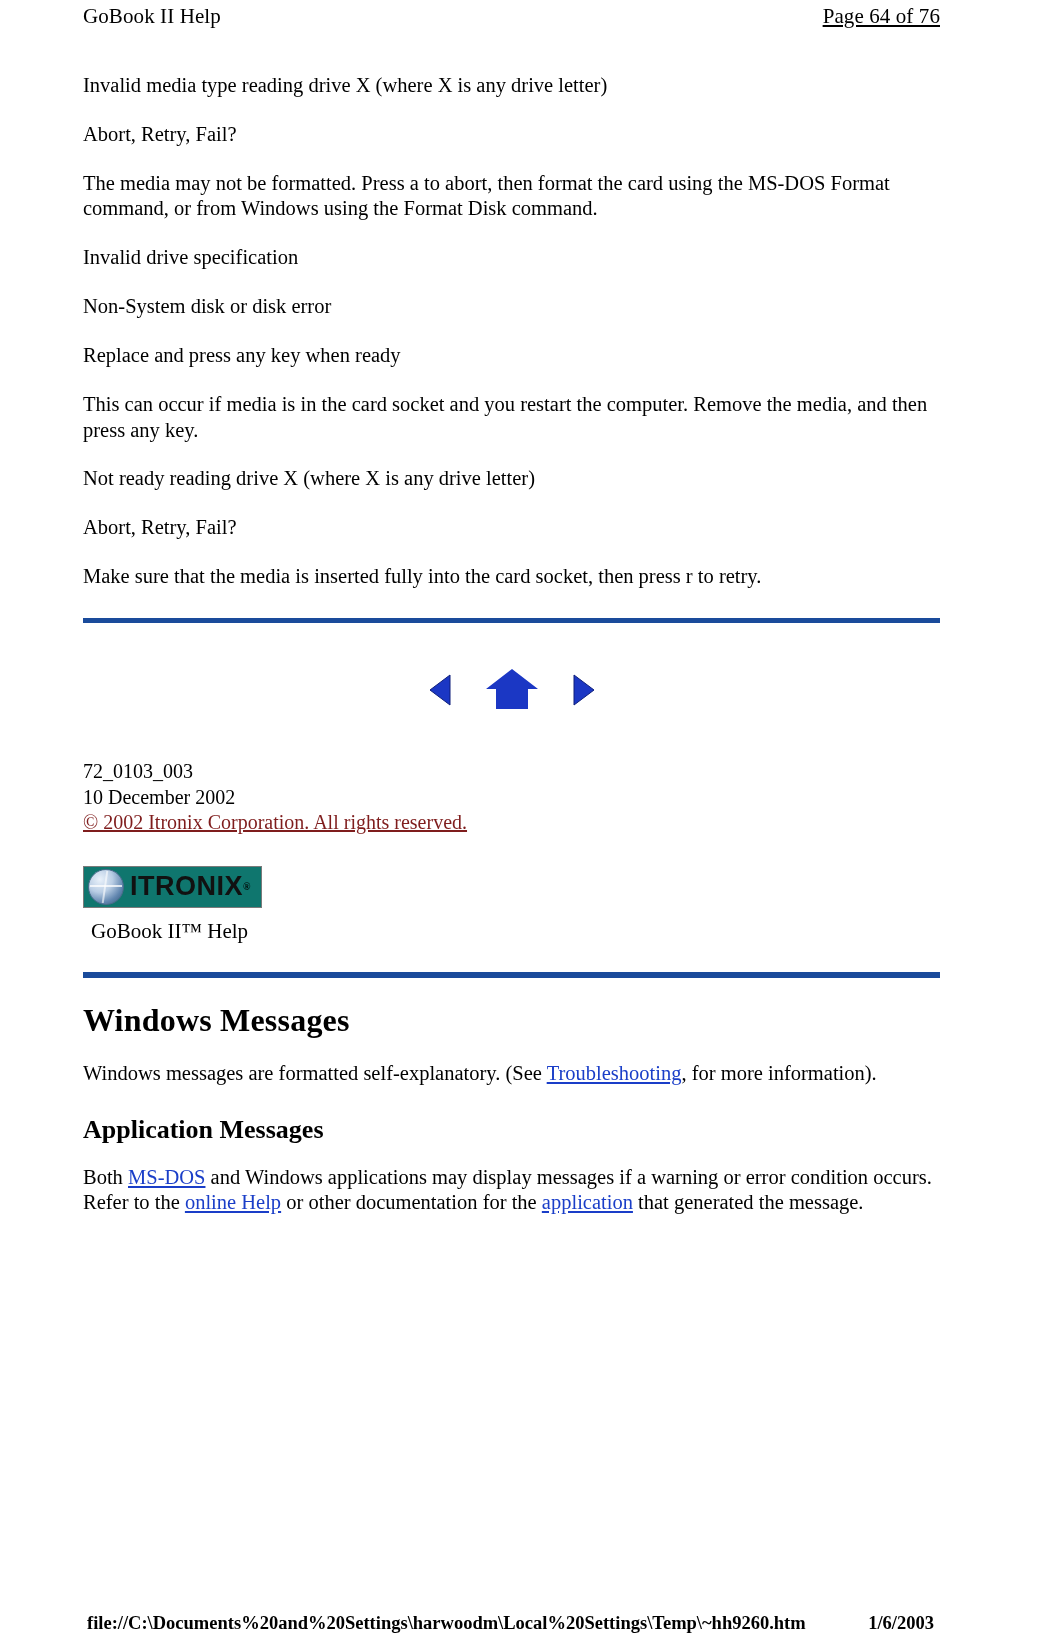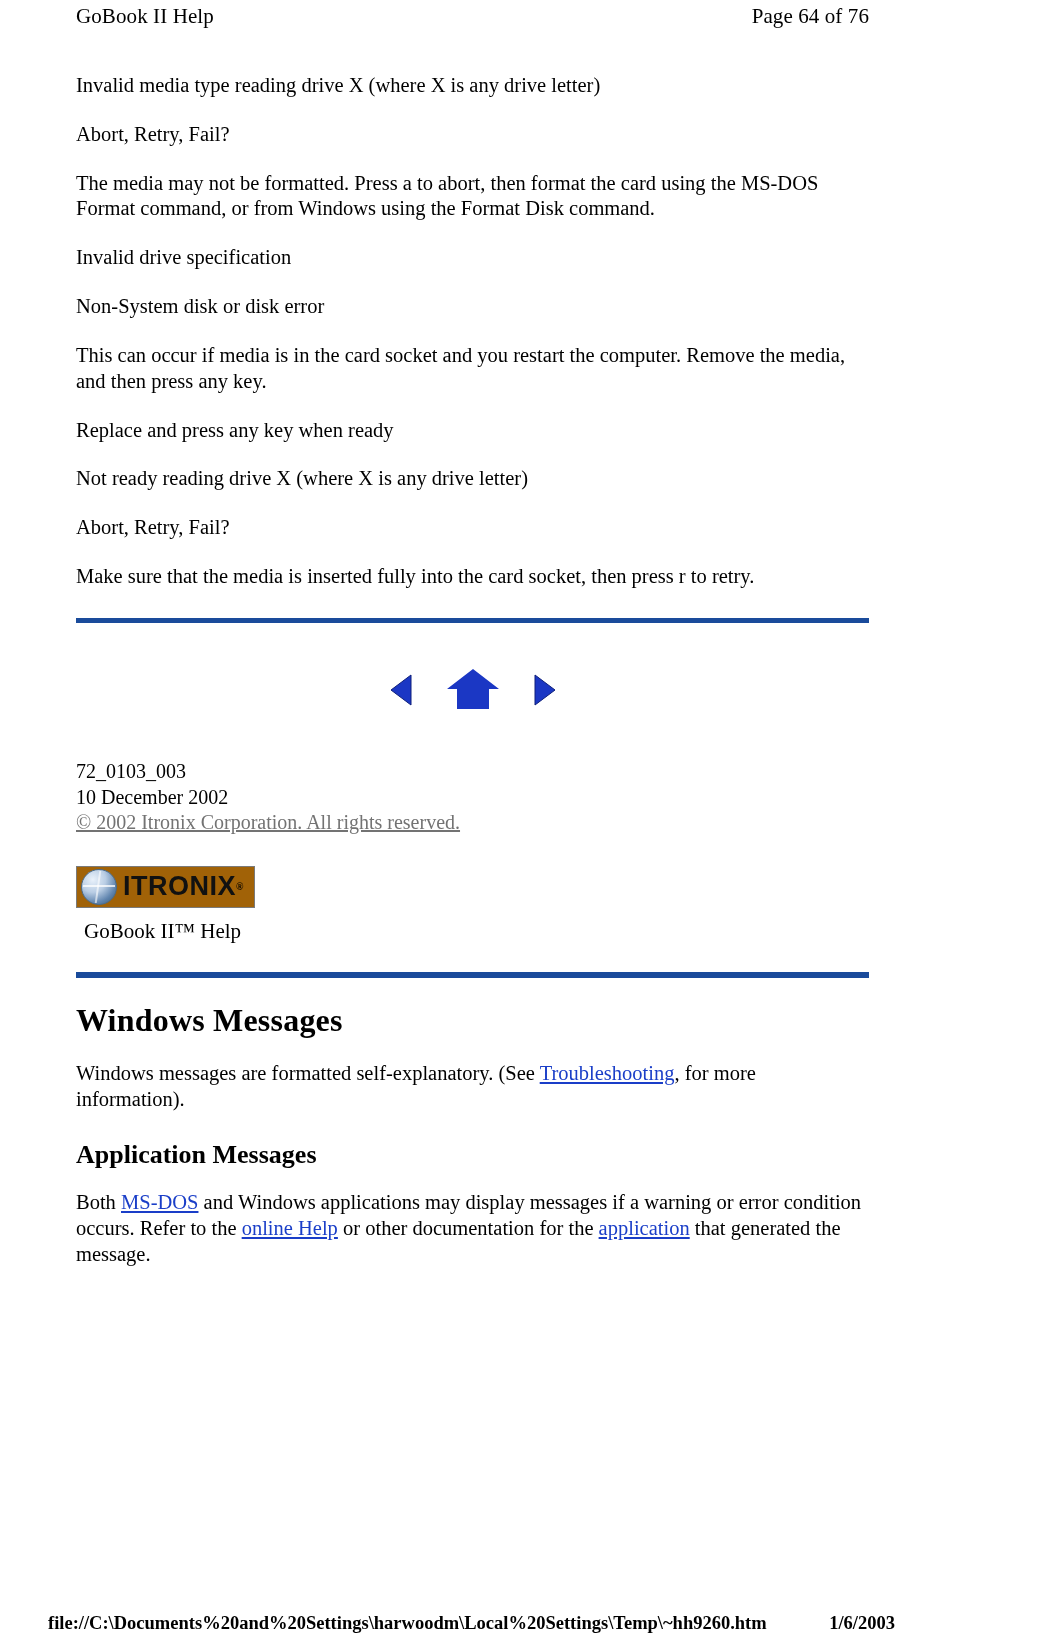--- a/index.html
+++ b/index.html
@@ -20,7 +20,8 @@
     width: 945px;
     height: 1642px;
     box-sizing: border-box;
-    padding: 0 76px;
+    padding: 0 44px;
+    margin-left: 39px;
   }
   
   .page-header {

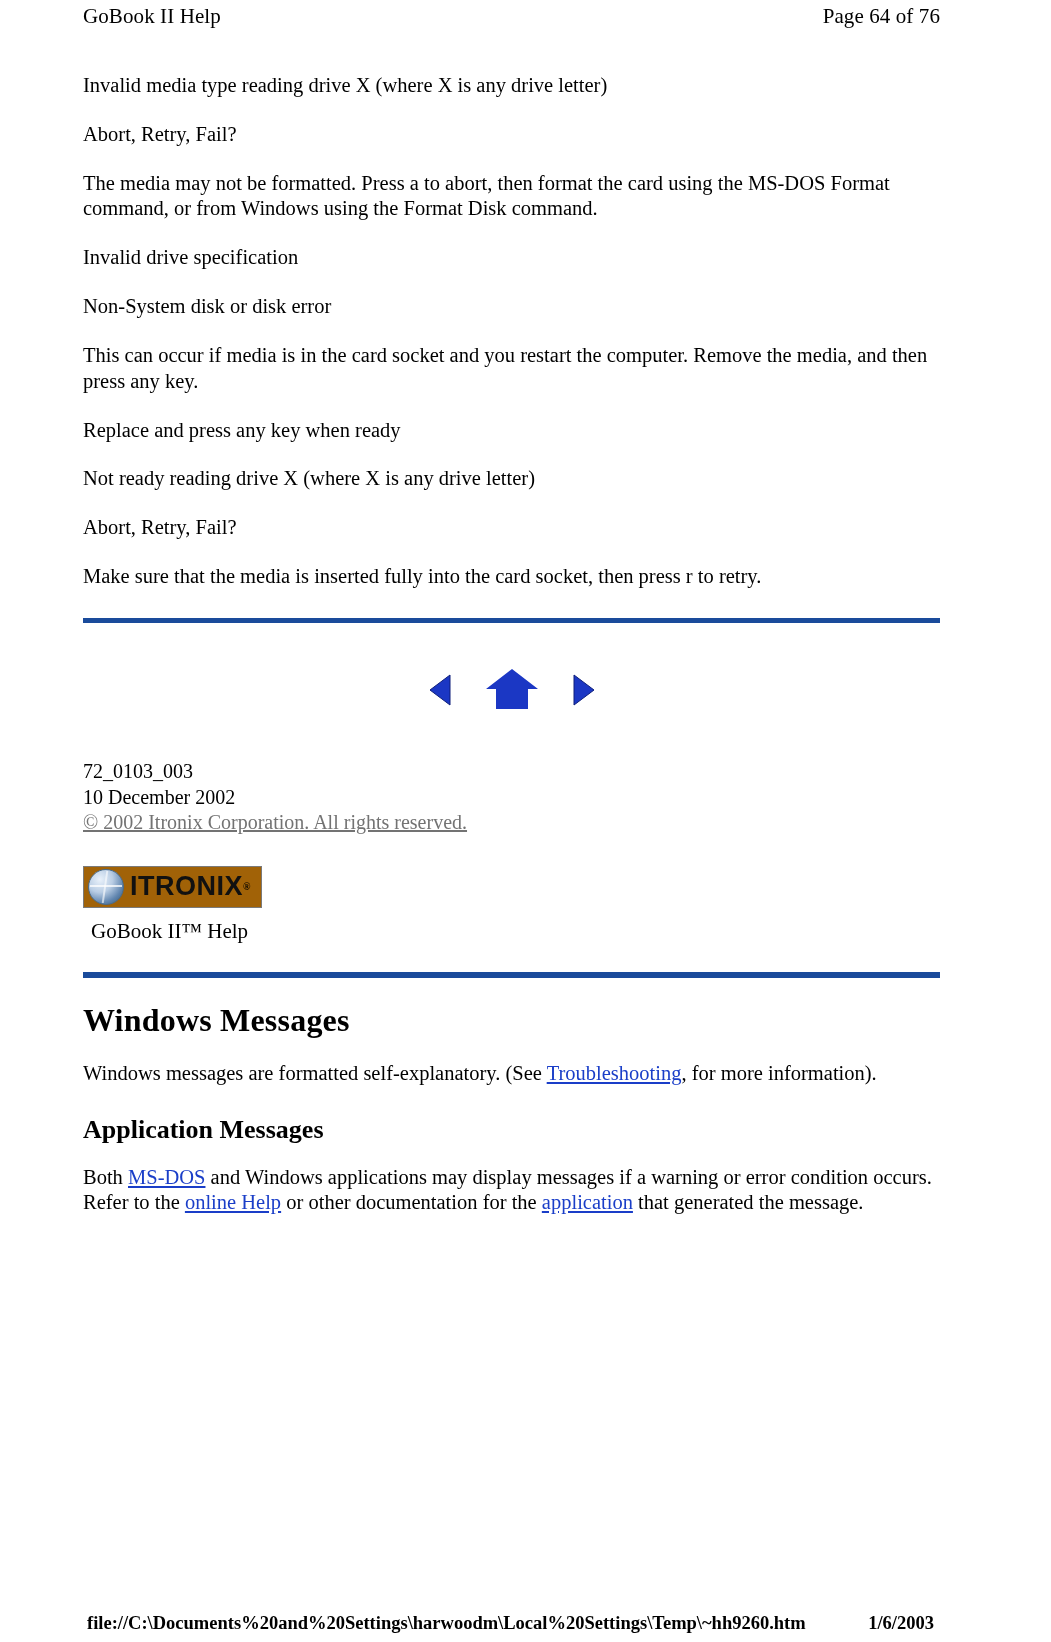--- a/index.html
+++ b/index.html
@@ -33,7 +33,7 @@
     letter-spacing: 0.1px;
   }
   .page-header .hdr-left { white-space: nowrap; }
-  .page-header .hdr-right { white-space: nowrap; }
+  .page-header .hdr-right { white-space: nowrap; text-decoration: underline; }
 
   
   .content {

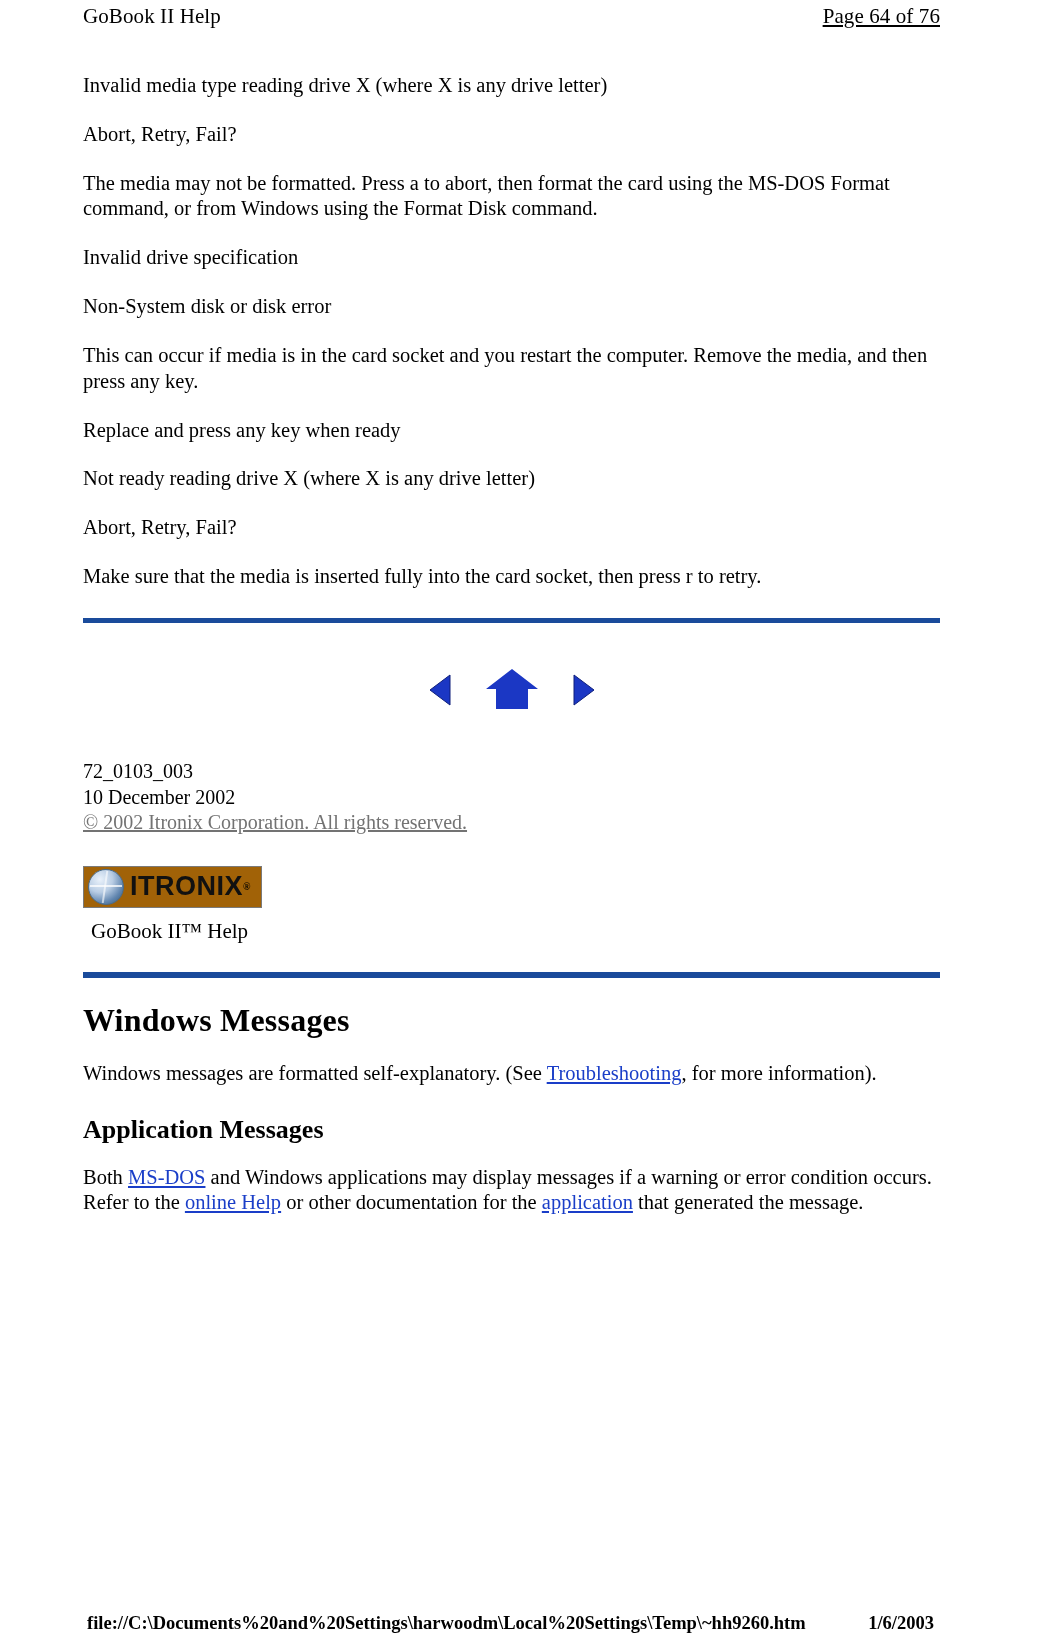--- a/index.html
+++ b/index.html
@@ -181,8 +181,8 @@
     <p class="para">The media may not be formatted. Press a to abort, then format the card using the MS-DOS Format command, or from Windows using the Format Disk command.</p>
     <p class="para">Invalid drive specification</p>
     <p class="para">Non-System disk or disk error</p>
+    <p class="para">Replace and press any key when ready</p>
     <p class="para">This can occur if media is in the card socket and you restart the computer. Remove the media, and then press any key.</p>
-    <p class="para">Replace and press any key when ready</p>
     <p class="para">Not ready reading drive X (where X is any drive letter)</p>
     <p class="para">Abort, Retry, Fail?</p>
     <p class="para">Make sure that the media is inserted fully into the card socket, then press r to retry.</p>

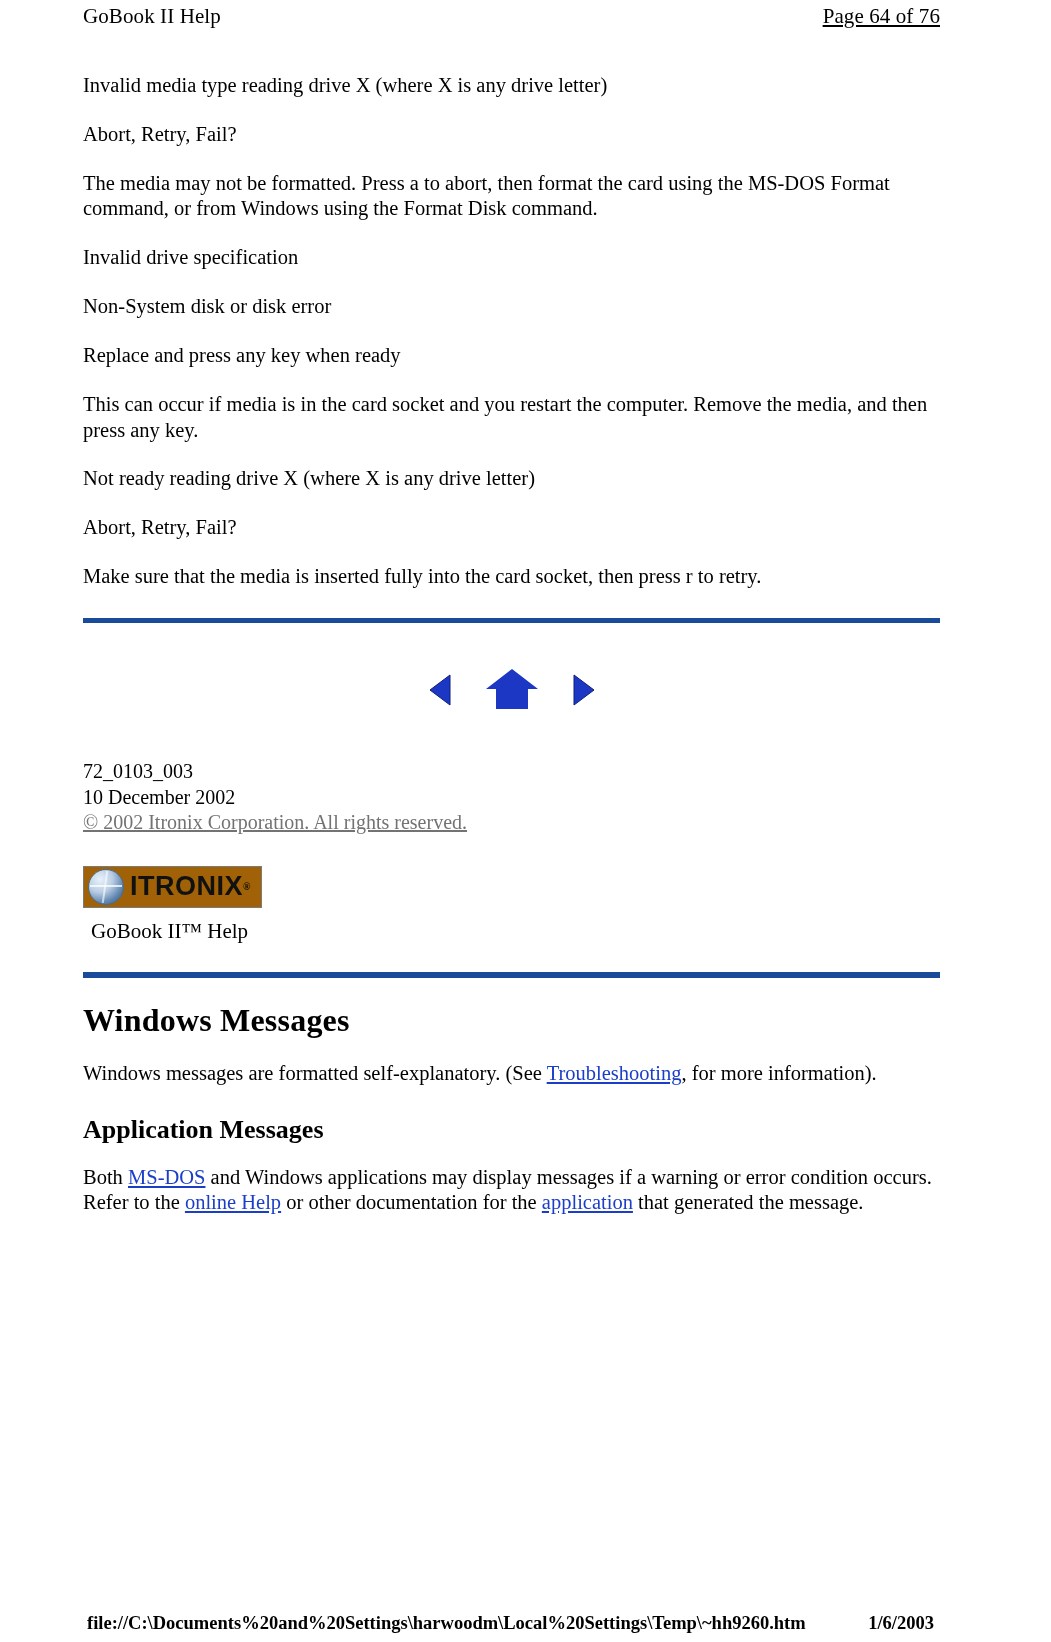--- a/index.html
+++ b/index.html
@@ -71,7 +71,7 @@
     line-height: 1.28;
   }
   .docinfo .link {
-    color: #737373;
+    color: #7f1d1d;
     text-decoration: underline;
   }
 

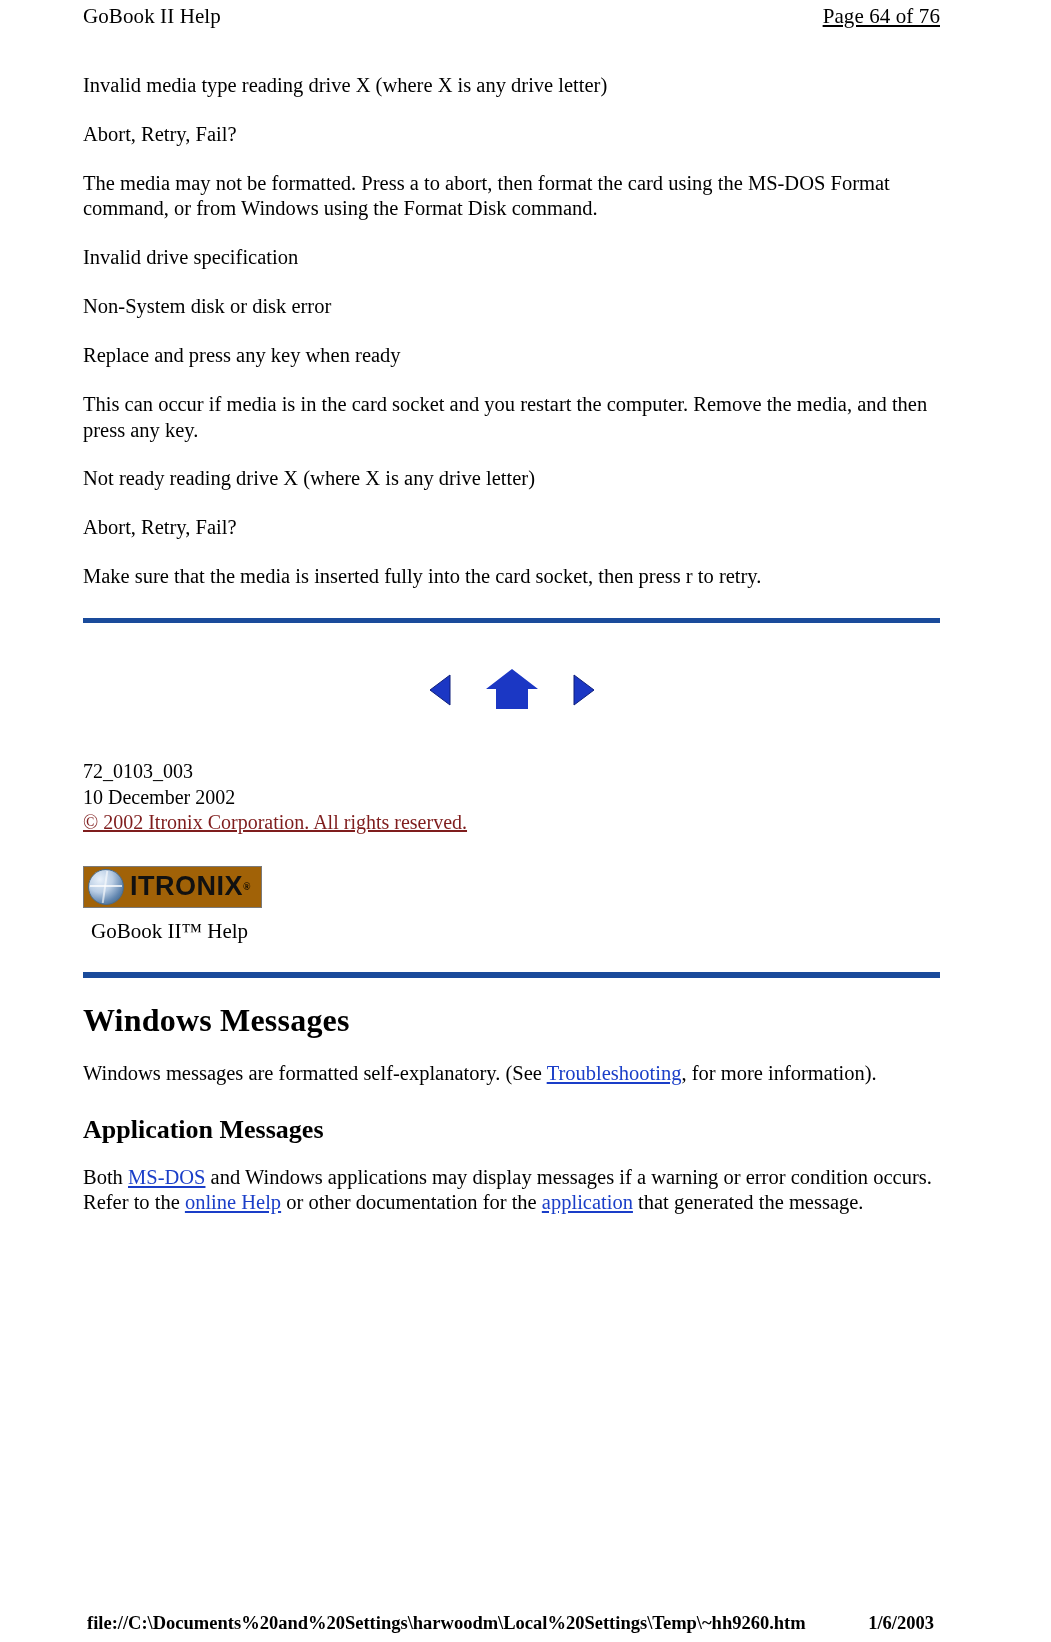--- a/index.html
+++ b/index.html
@@ -84,7 +84,7 @@
     display: inline-flex;
     align-items: center;
     border: 1px solid #7a7a7a;
-    background: #a16207;
+    background: #0f766e;
     padding: 2px 10px 2px 4px;
     height: 42px;
     box-sizing: border-box;

